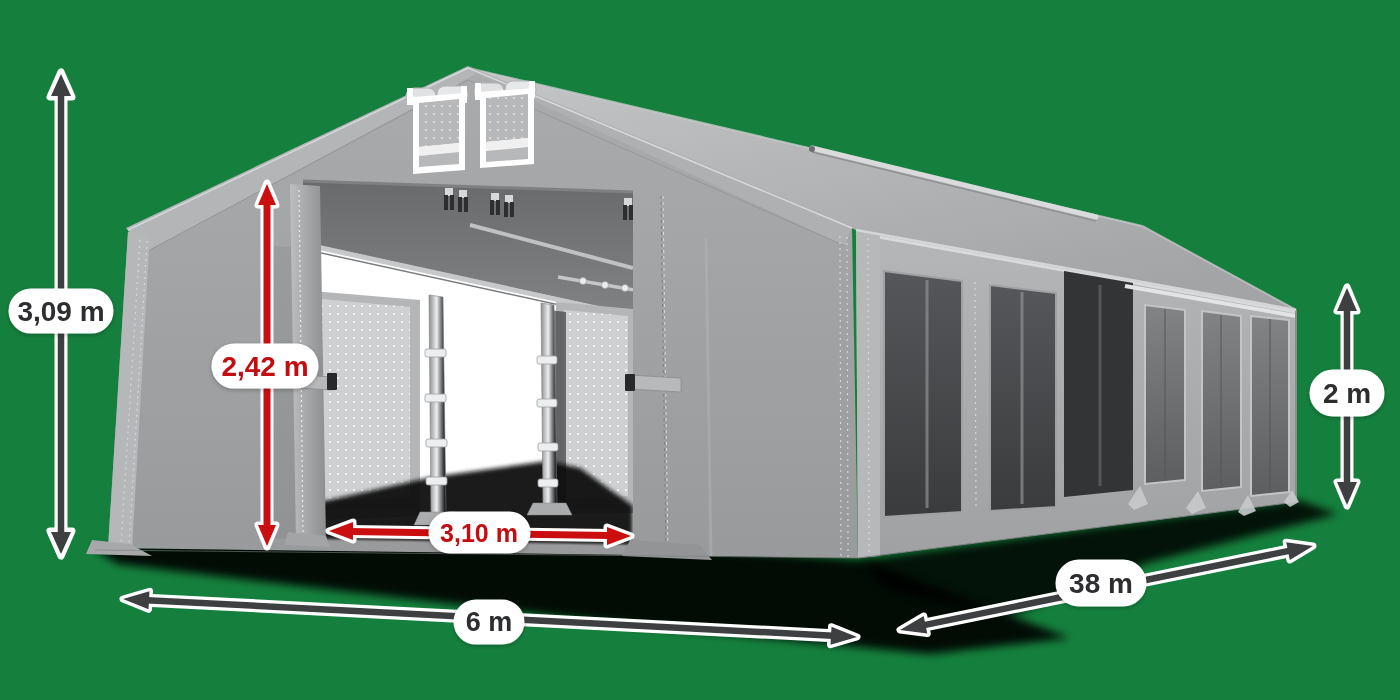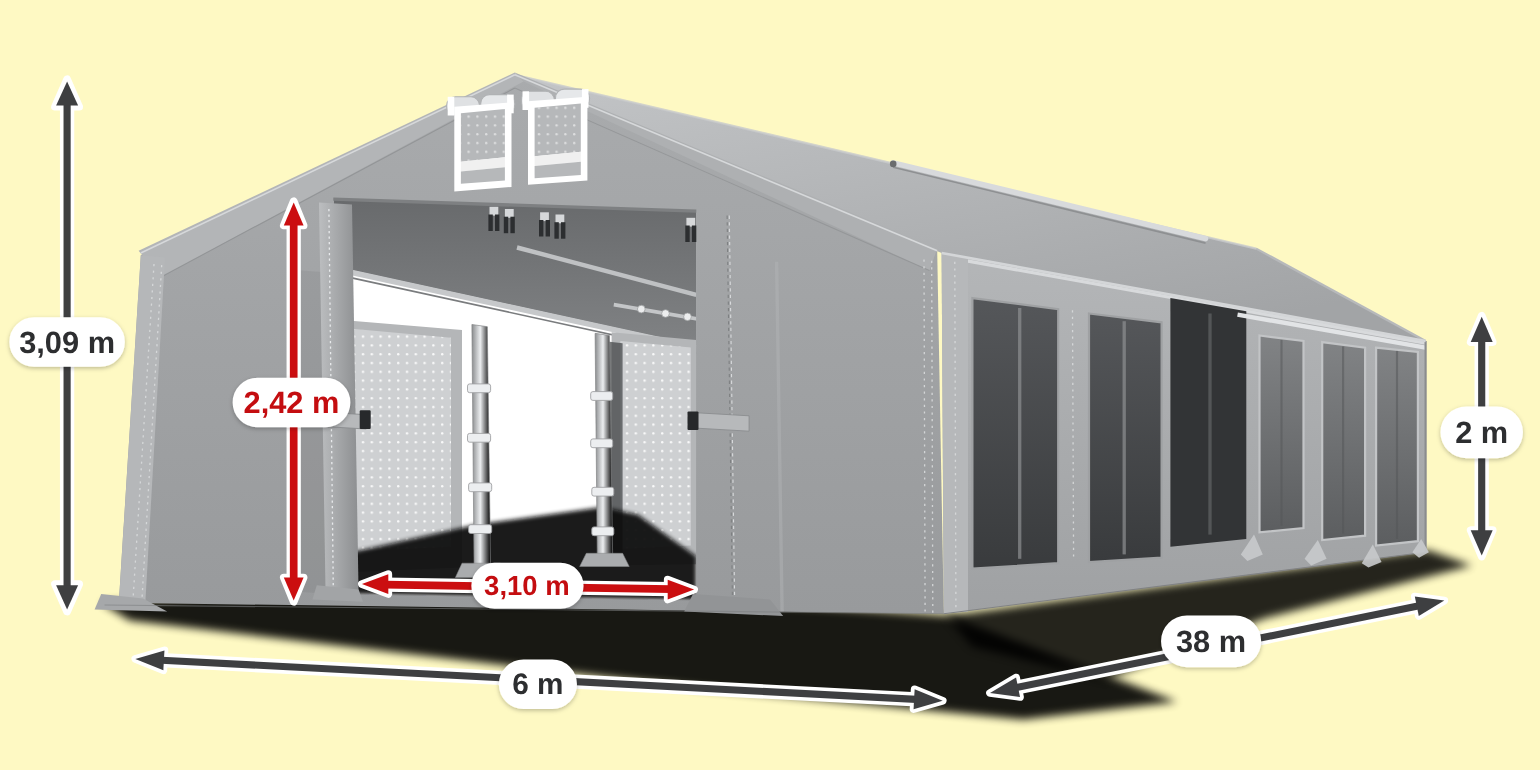--- a/index.html
+++ b/index.html
@@ -3,7 +3,7 @@
 <meta charset="utf-8">
 <style>
   html,body{margin:0;padding:0;background:#ffffff;}
-  .stage{position:relative;width:1400px;height:700px;background:#fef9c3;overflow:hidden;}
+  .stage{position:relative;width:1400px;height:700px;background:#15803d;overflow:hidden;}
   svg{display:block;}
   
   .halo-line{stroke:#ffffff;stroke-width:13;stroke-linecap:round;fill:none;}

